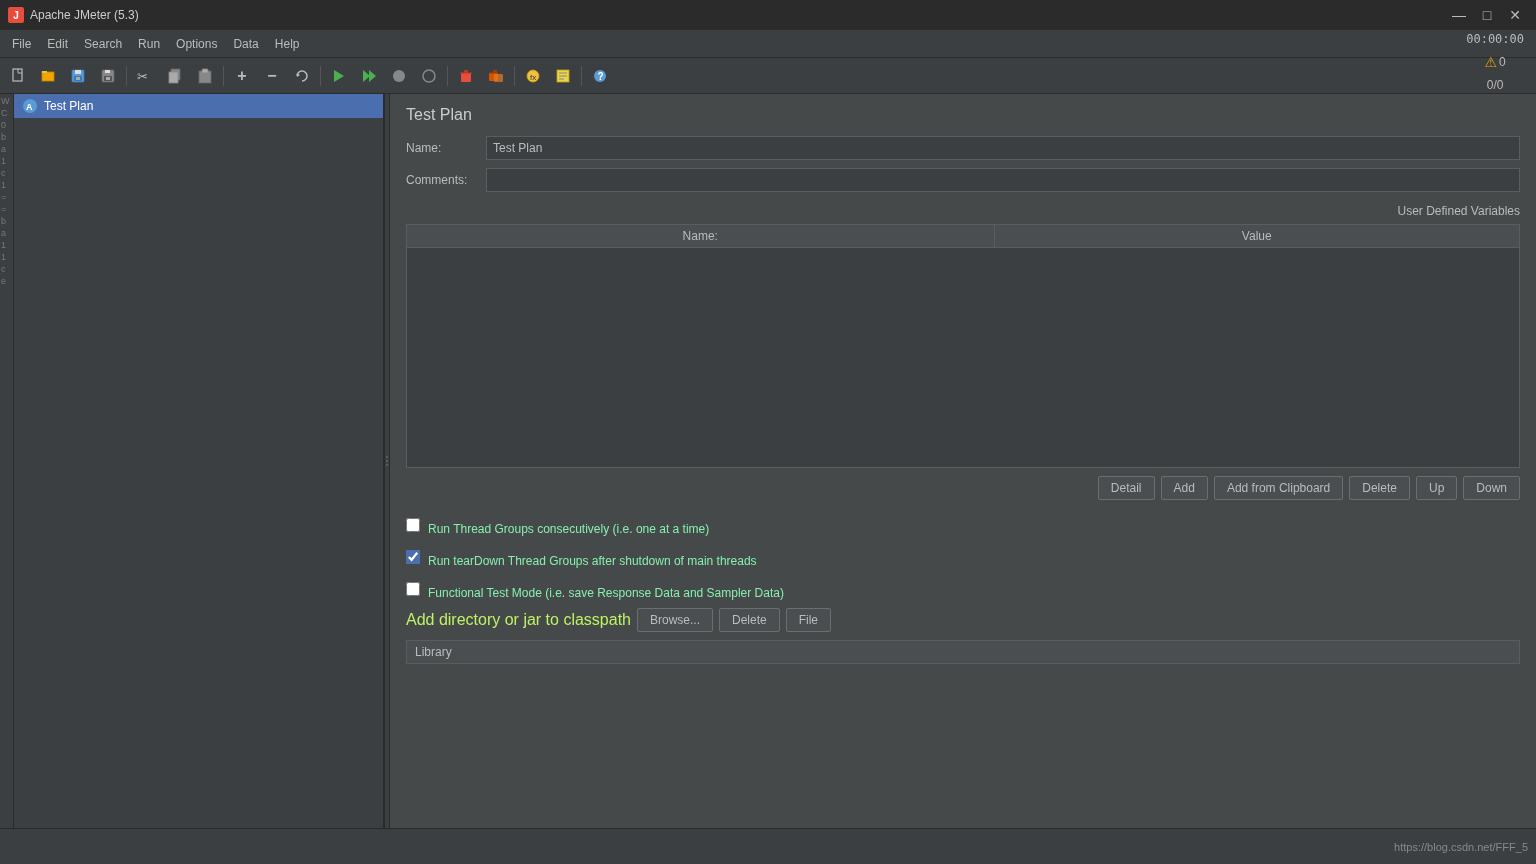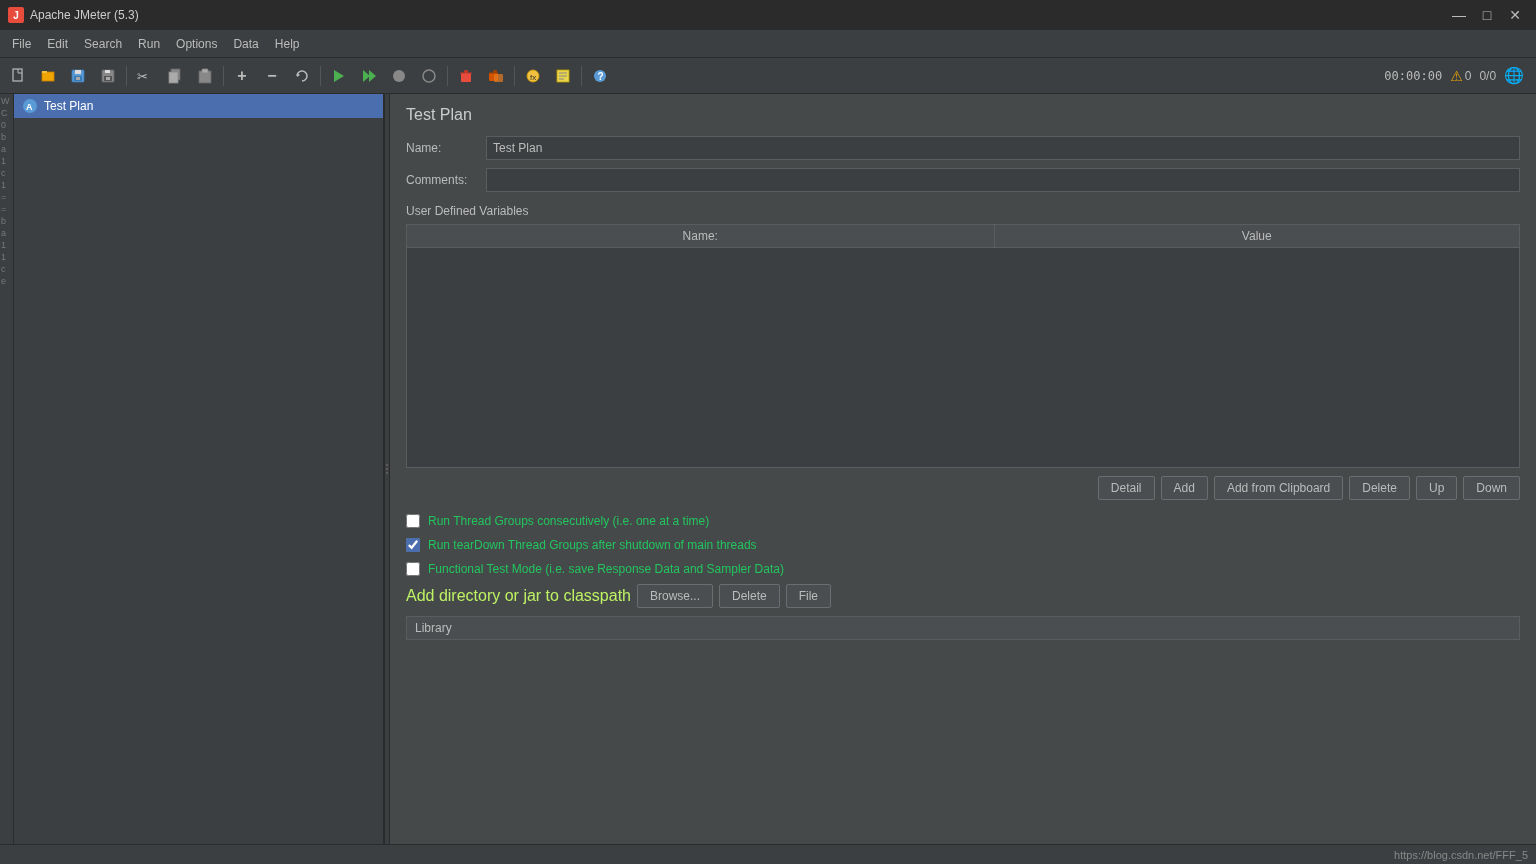--- a/index.html
+++ b/index.html
@@ -118,6 +118,7 @@
       color: #bbbbbb;
       font-size: 12px;
       padding-right: 8px;
+      flex-direction: column;
     }
     .toolbar-time { font-family: monospace; }
     .warning-badge {

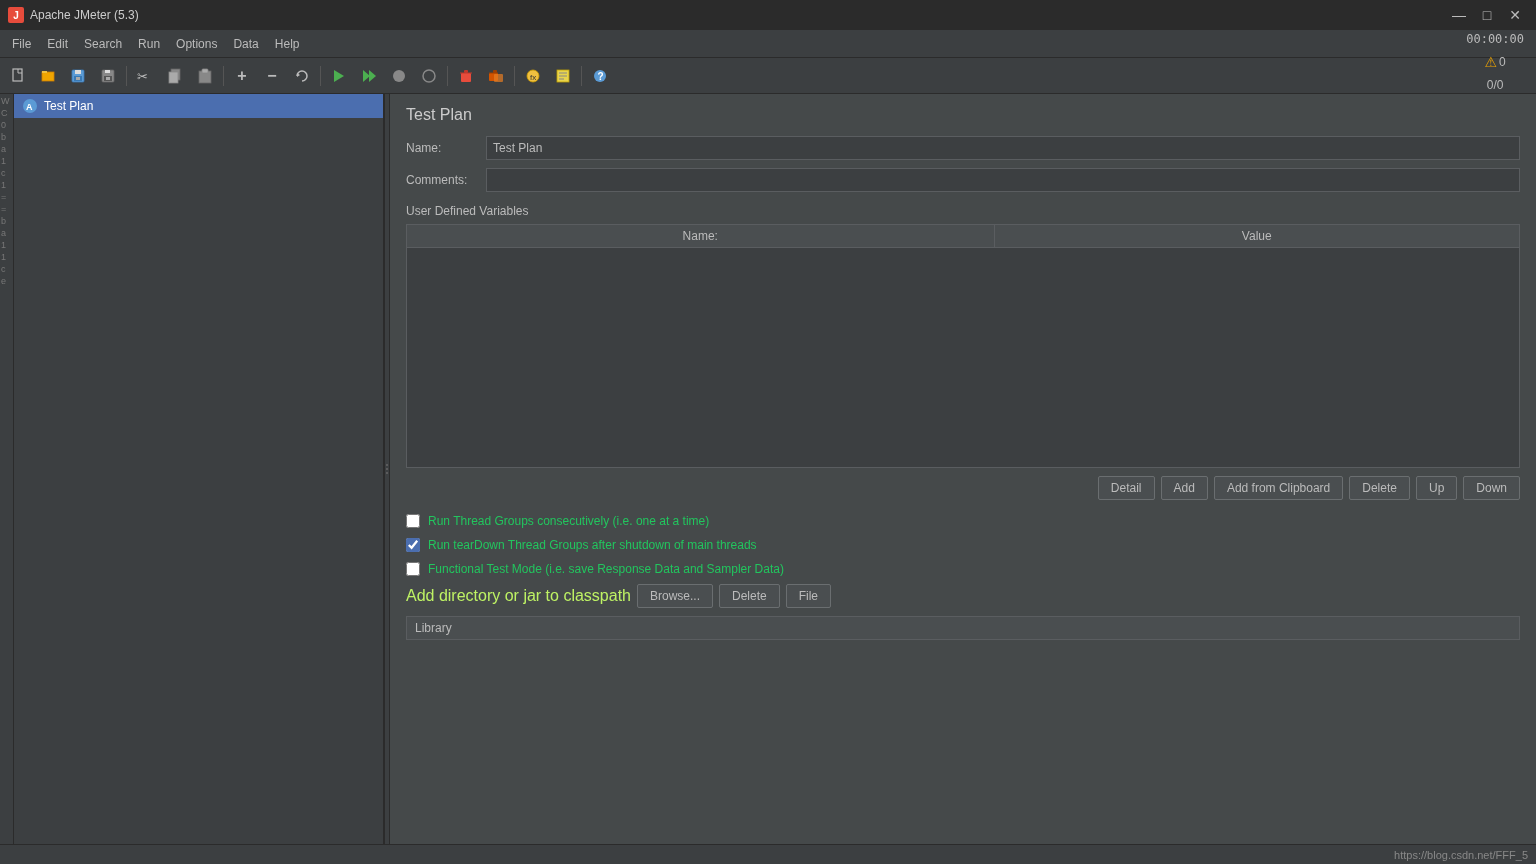--- a/index.html
+++ b/index.html
@@ -227,7 +227,7 @@
       margin-top: 12px;
     }
     .udv-title {
-      text-align: left;
+      text-align: right;
       color: #bbbbbb;
       font-size: 12px;
       margin-bottom: 6px;

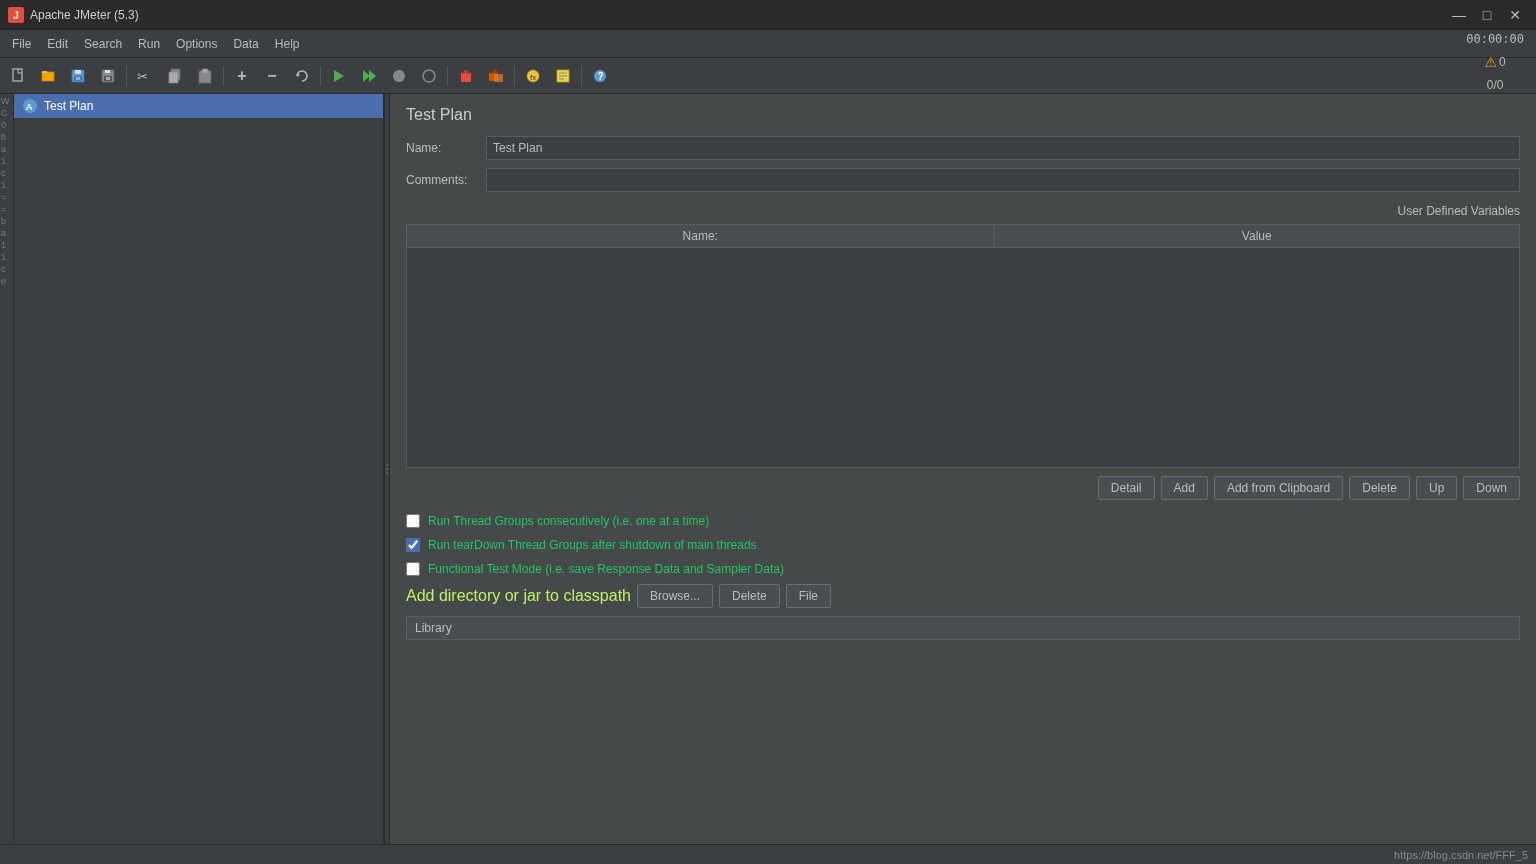--- a/index.html
+++ b/index.html
@@ -289,9 +289,10 @@
       accent-color: #4b6eaf;
     }
     .checkbox-label {
-      color: #22c55e;
+      color: #86efac;
       font-size: 12px;
       cursor: pointer;
+      margin-top: 8px;
     }
     .info-text {
       color: #888;

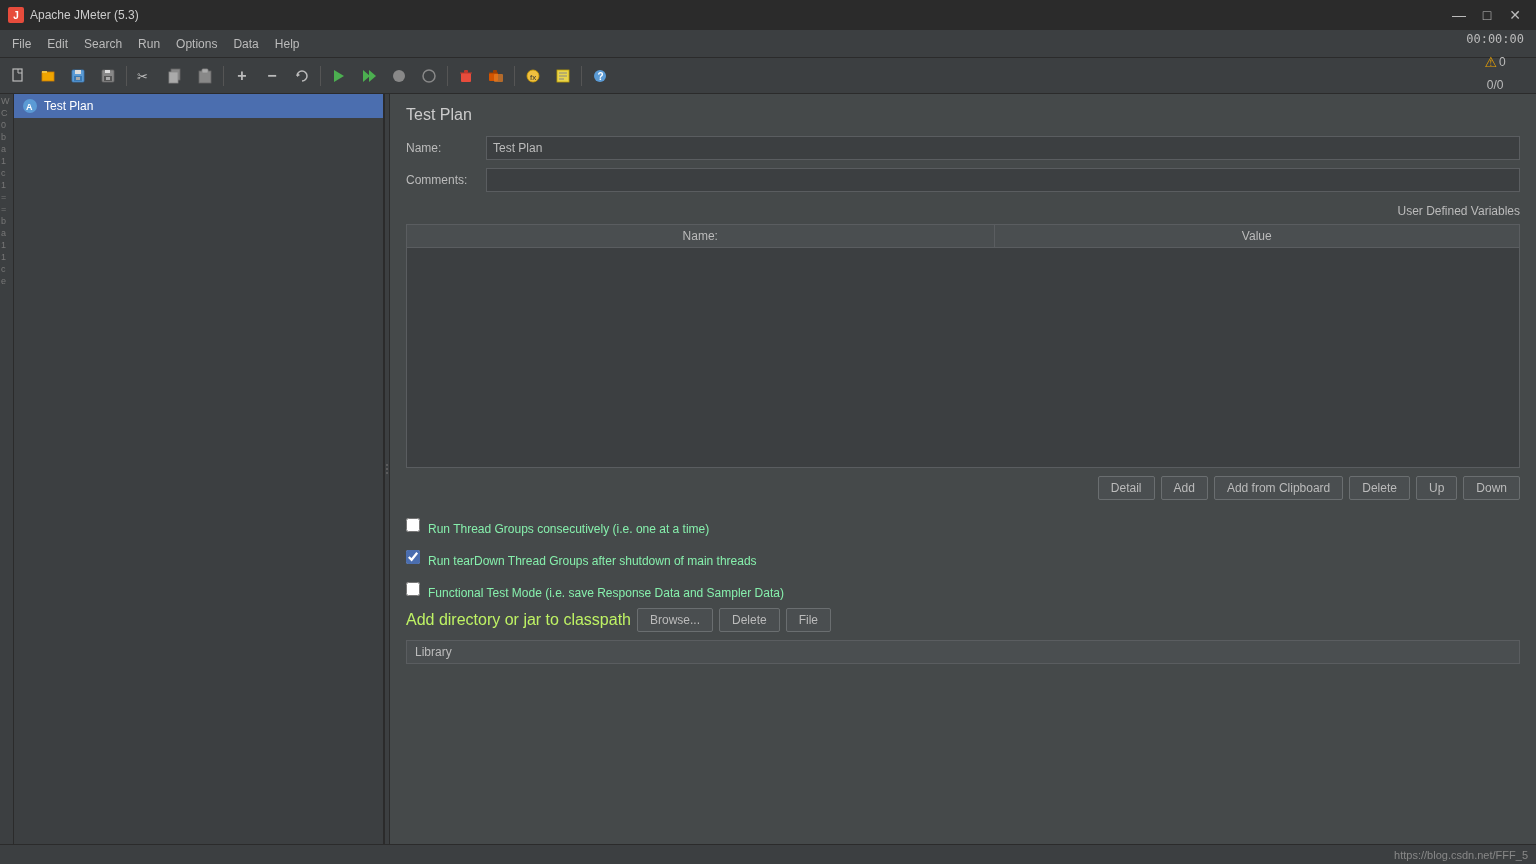--- a/index.html
+++ b/index.html
@@ -353,7 +353,7 @@
 
     
     .status-bar {
-      height: 20px;
+      height: 36px;
       background: #3c3f41;
       border-top: 1px solid #2b2b2b;
       display: flex;

